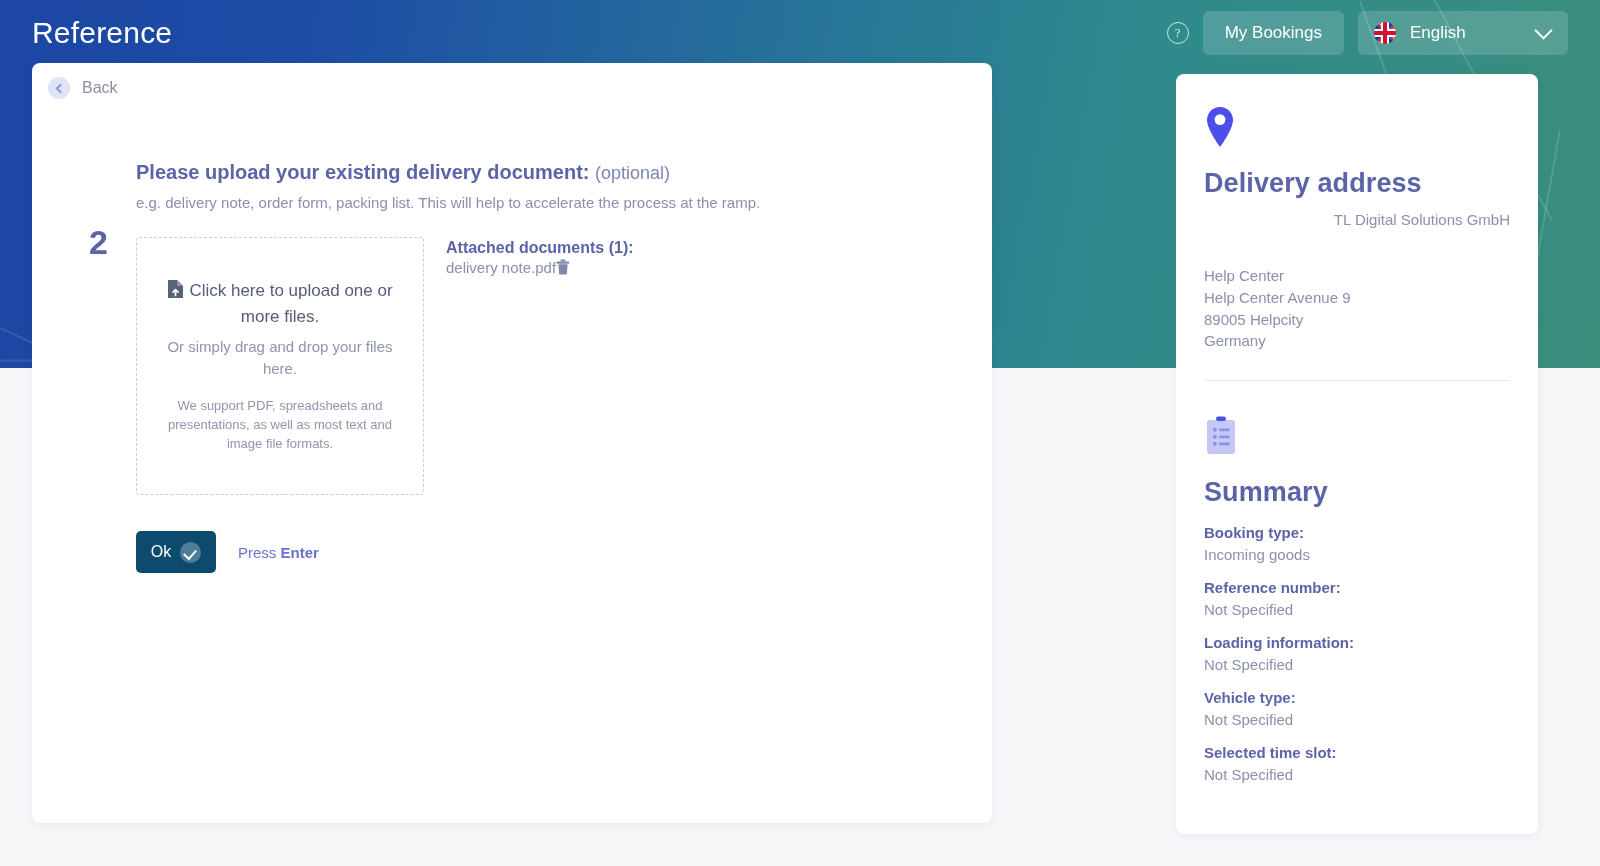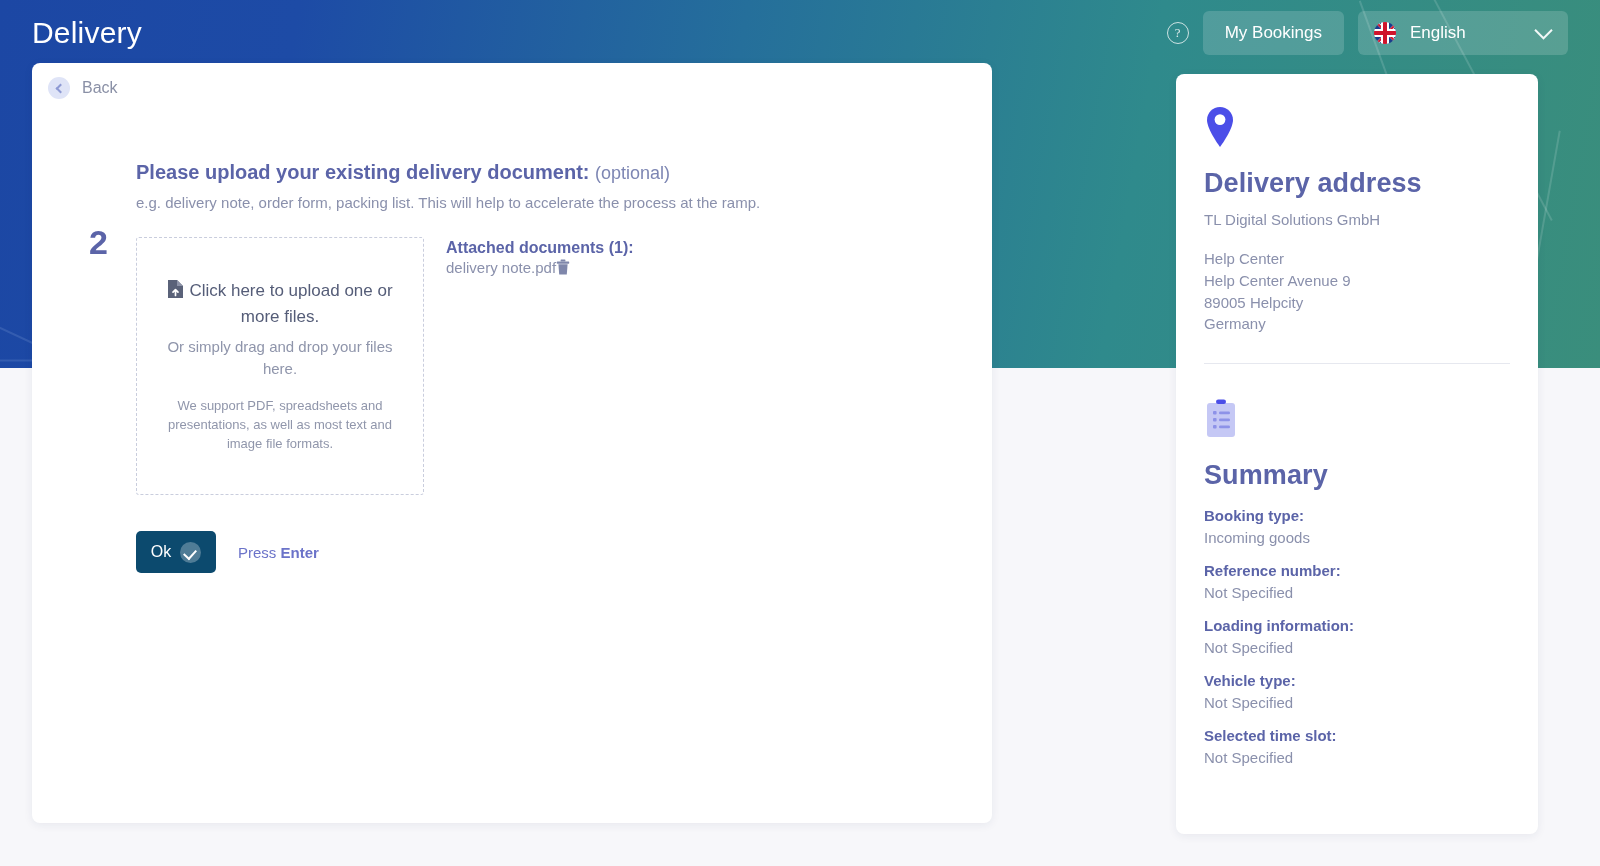--- a/index.html
+++ b/index.html
@@ -381,7 +381,7 @@
   </div>
 
   <div class="header">
-    <div class="brand">Delivery</div>
+    <div class="brand">Reference</div>
     <div class="header-right">
       <div class="help-icon">?</div>
       <div class="pill bookings">

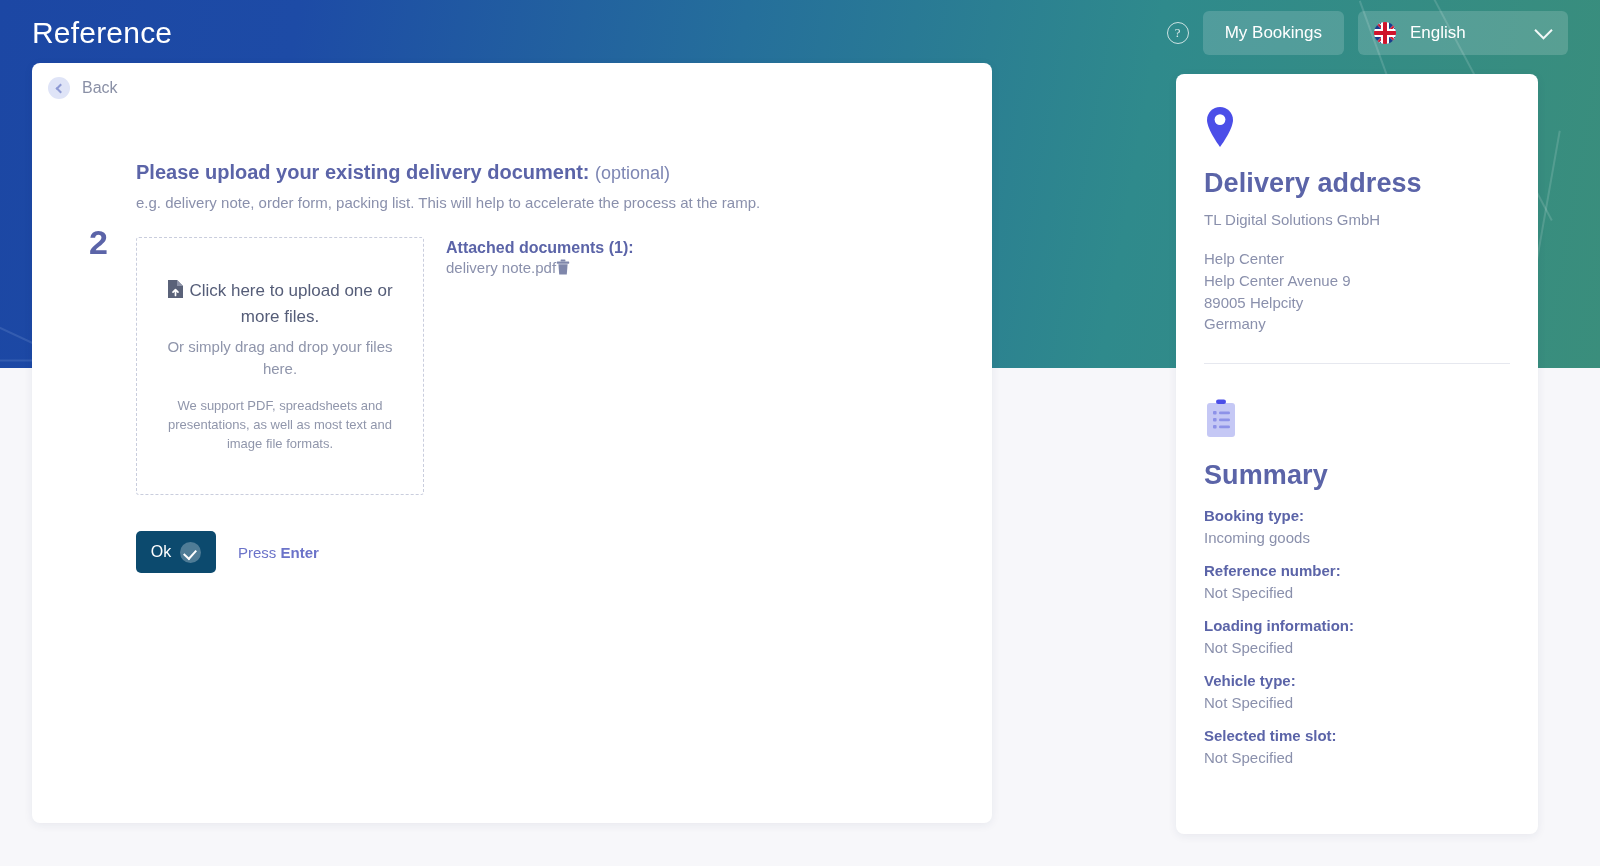--- a/index.html
+++ b/index.html
@@ -330,6 +330,7 @@
     margin-top: 12px;
     font-size: 15px;
     color: #8a90ac;
+    text-align: right;
   }
   .side-addr {
     margin-top: 20px;

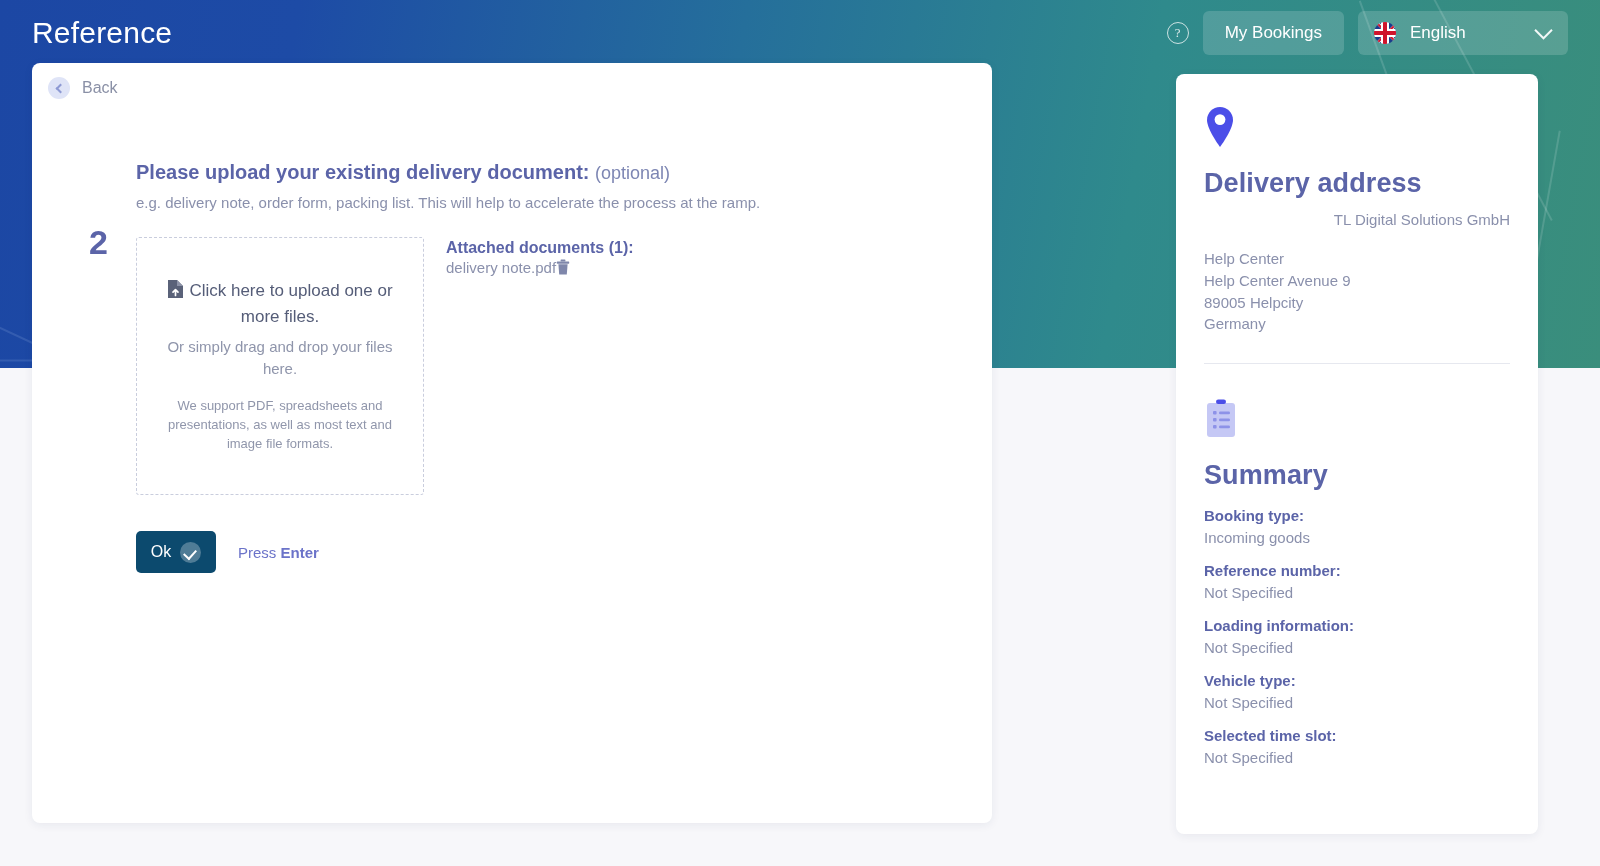--- a/index.html
+++ b/index.html
@@ -333,7 +333,7 @@
     text-align: right;
   }
   .side-addr {
-    margin-top: 20px;
+    margin-top: 37px;
     font-size: 15px;
     color: #8a90ac;
     line-height: 1.45;

